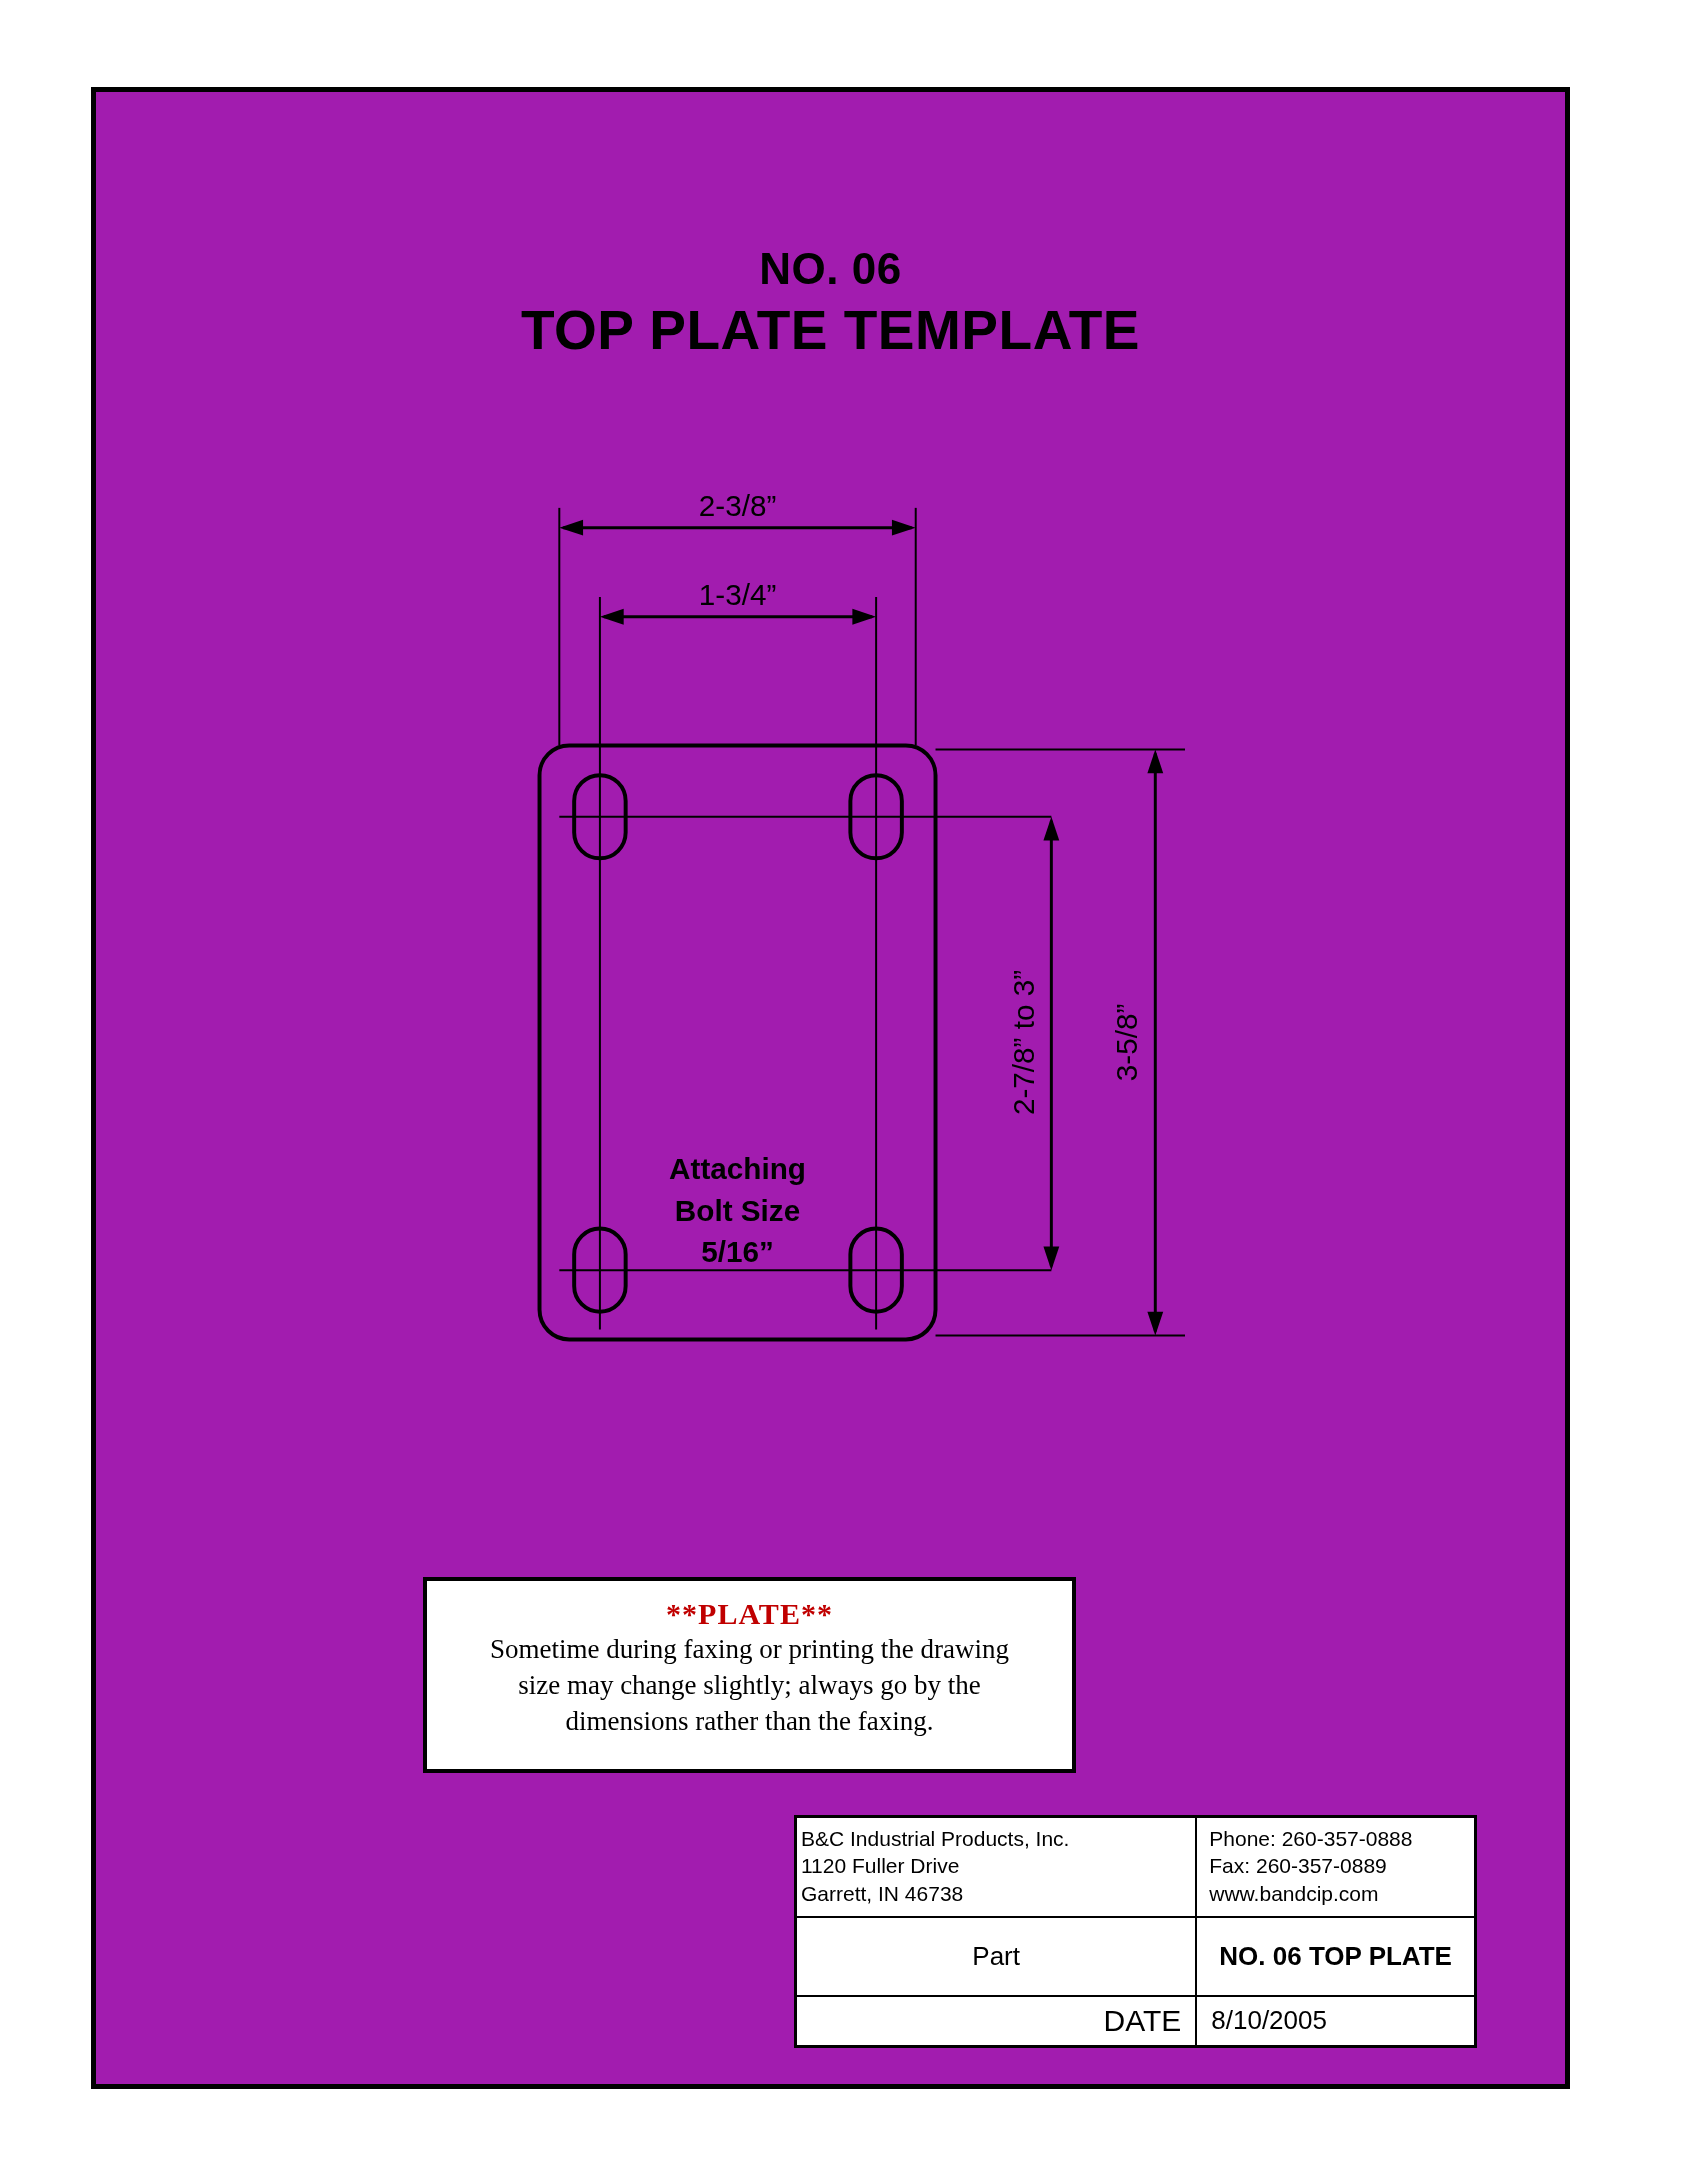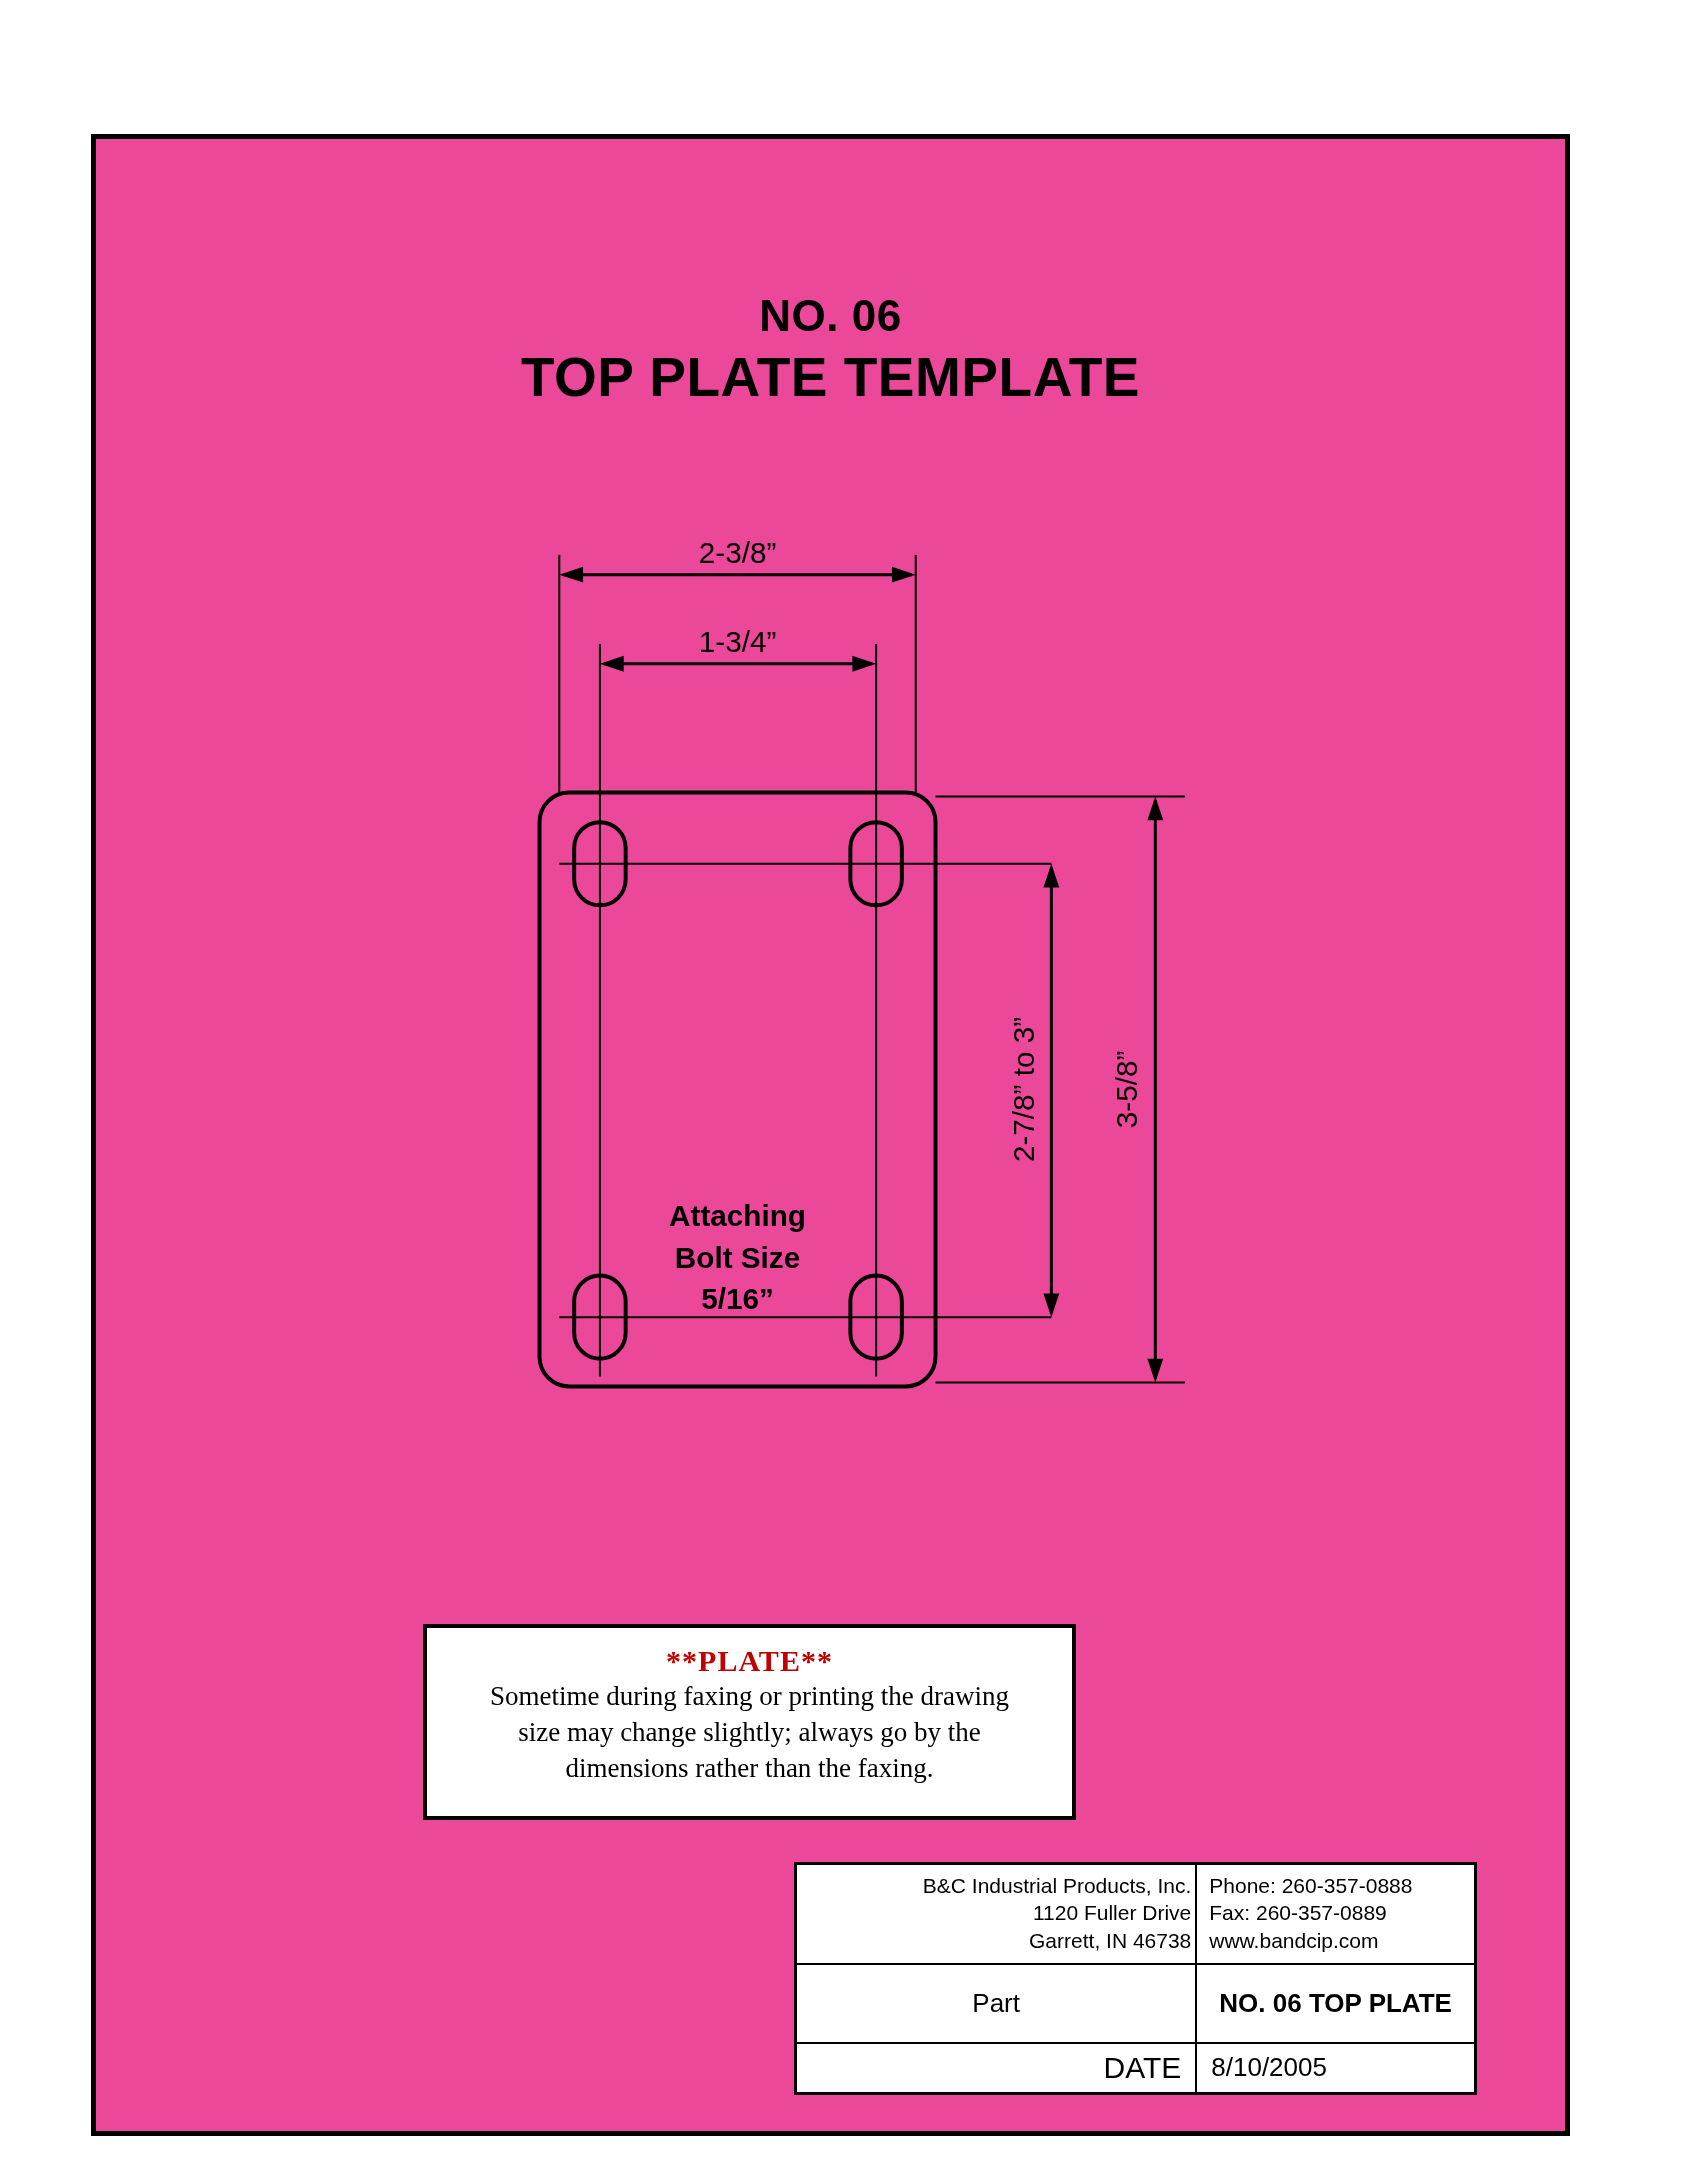--- a/index.html
+++ b/index.html
@@ -24,8 +24,7 @@
     height: 2002px;
     border: 5px solid #000;
     box-sizing: border-box;
-    background: #ec4899;
-    margin-top: 47px;
+    background: #a21caf;
   }
 
   

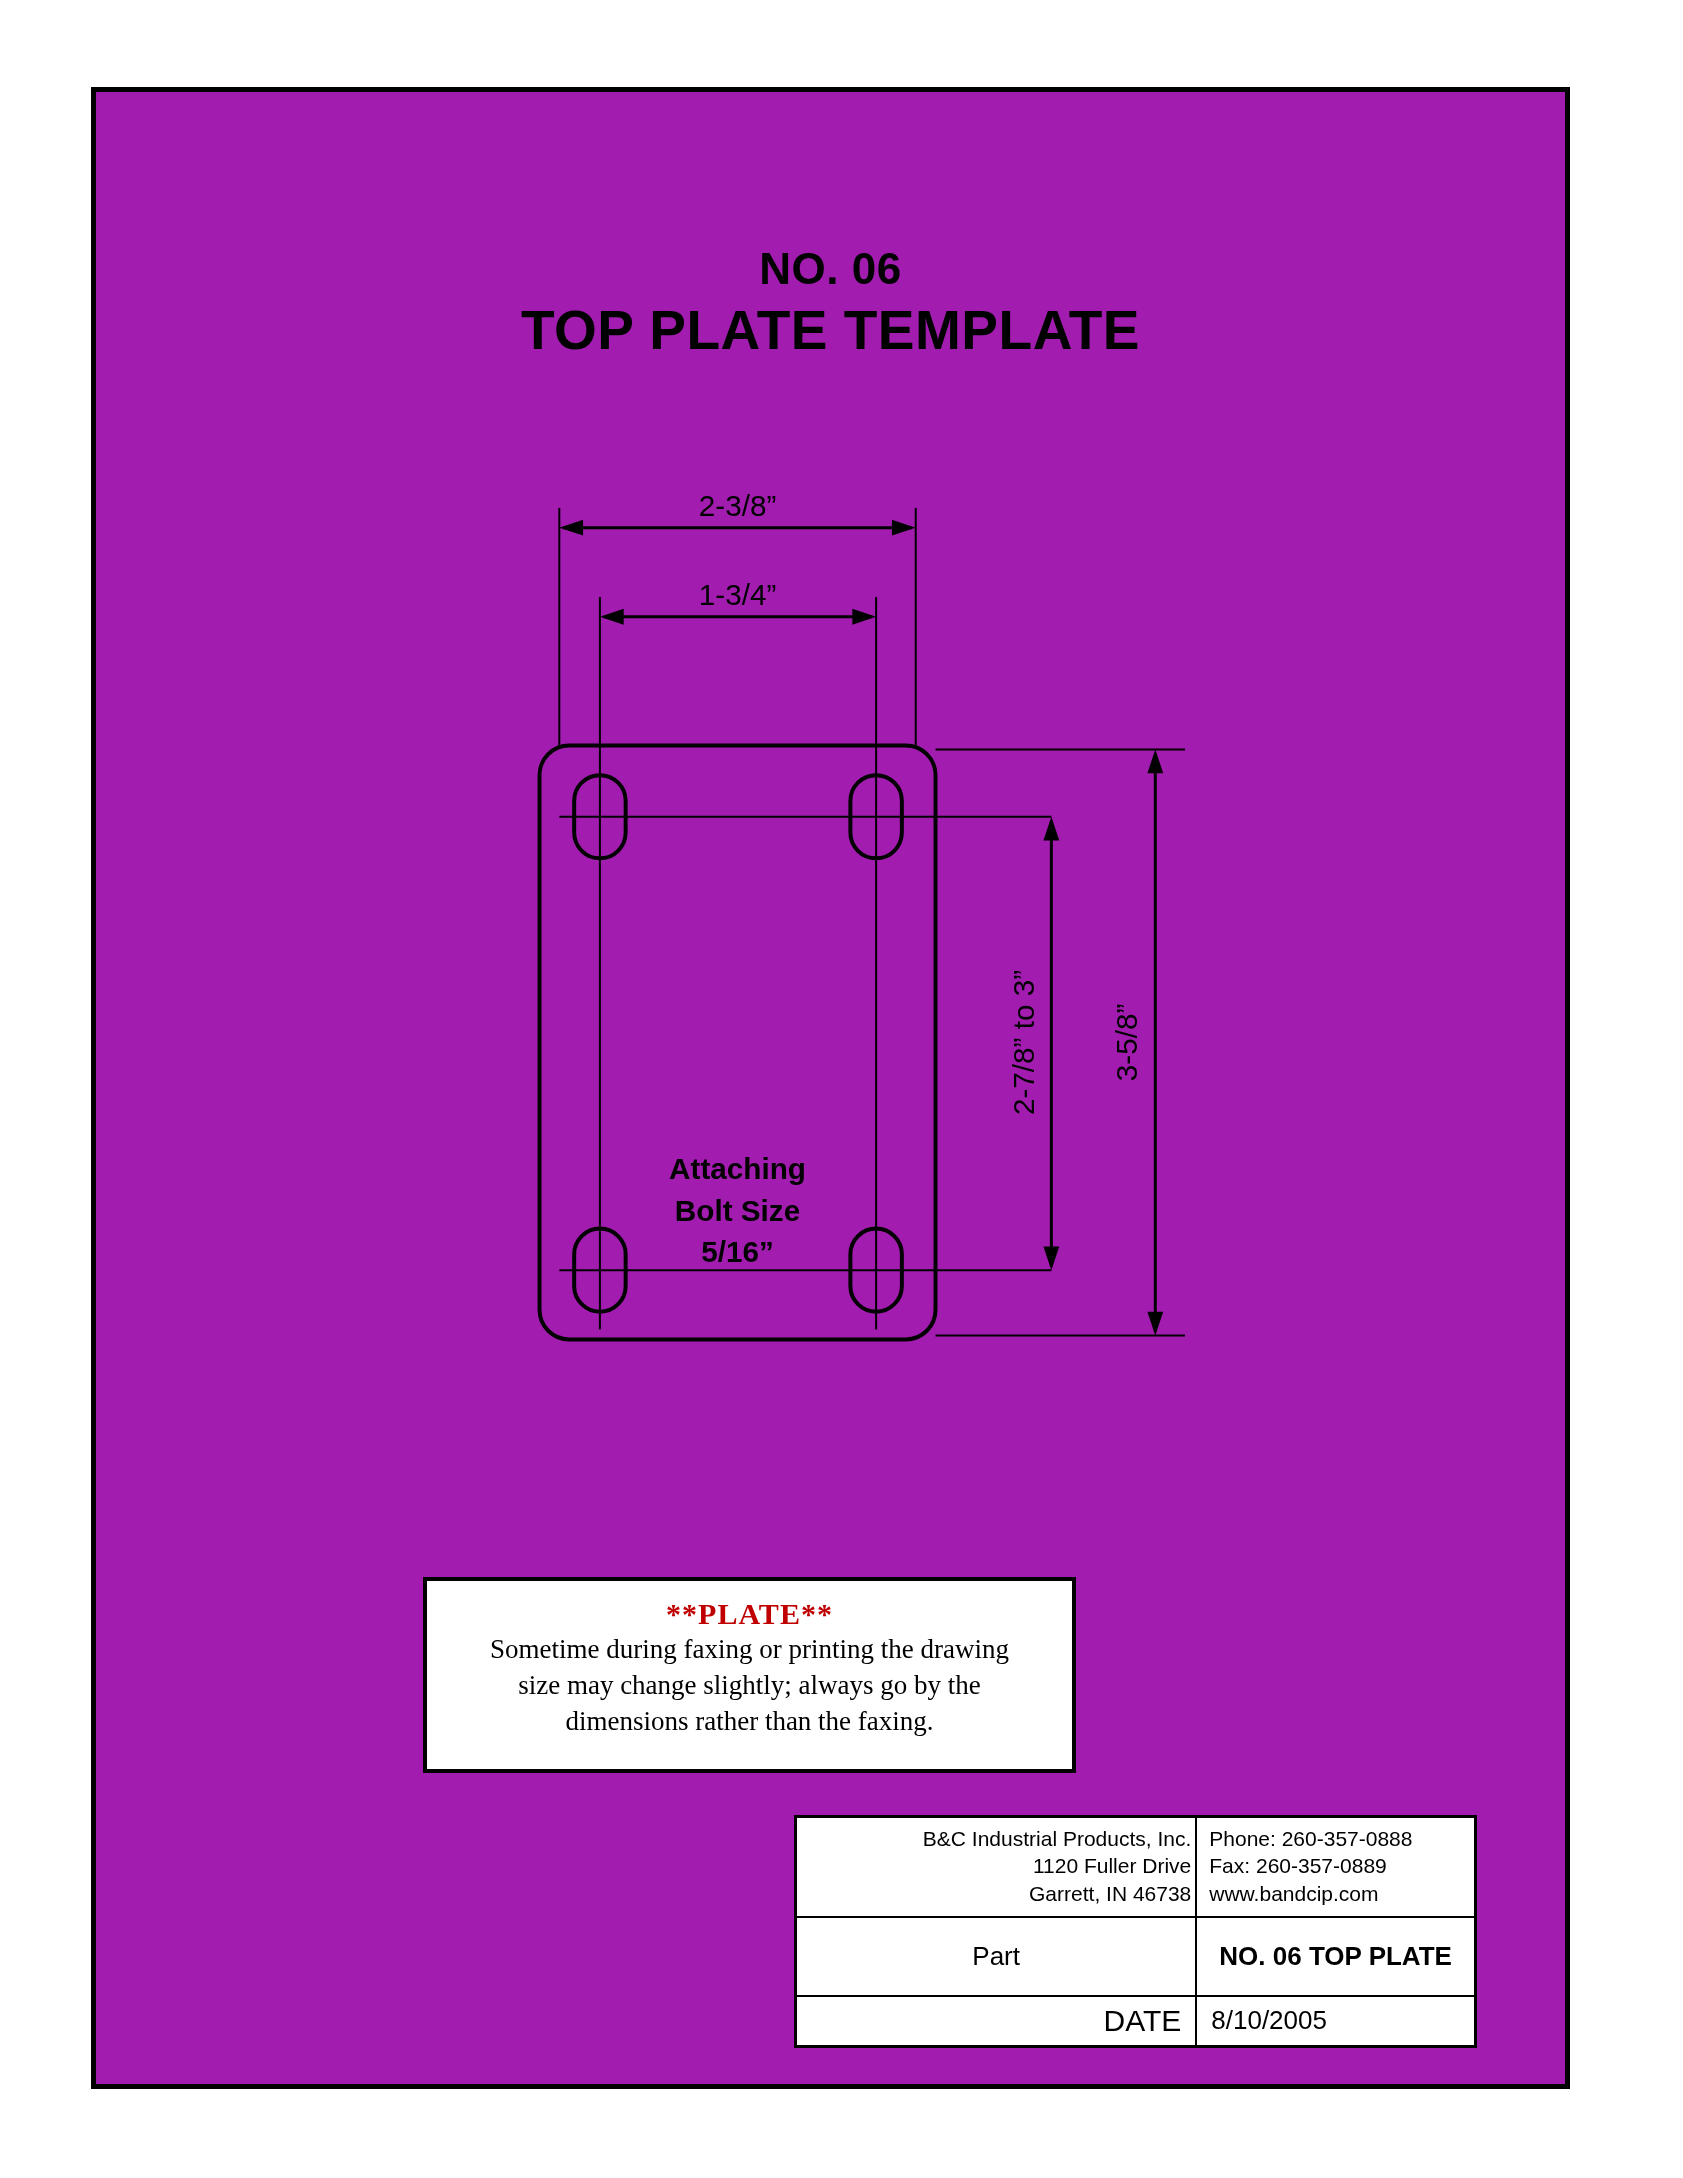--- a/index.html
+++ b/index.html
@@ -113,7 +113,7 @@
   }
   .addr-cell {
     width: 327px;
-    text-align: right;
+    text-align: left;
     padding: 7px 4px 9px 4px !important;
     font-size: 21px;
     line-height: 1.3;

